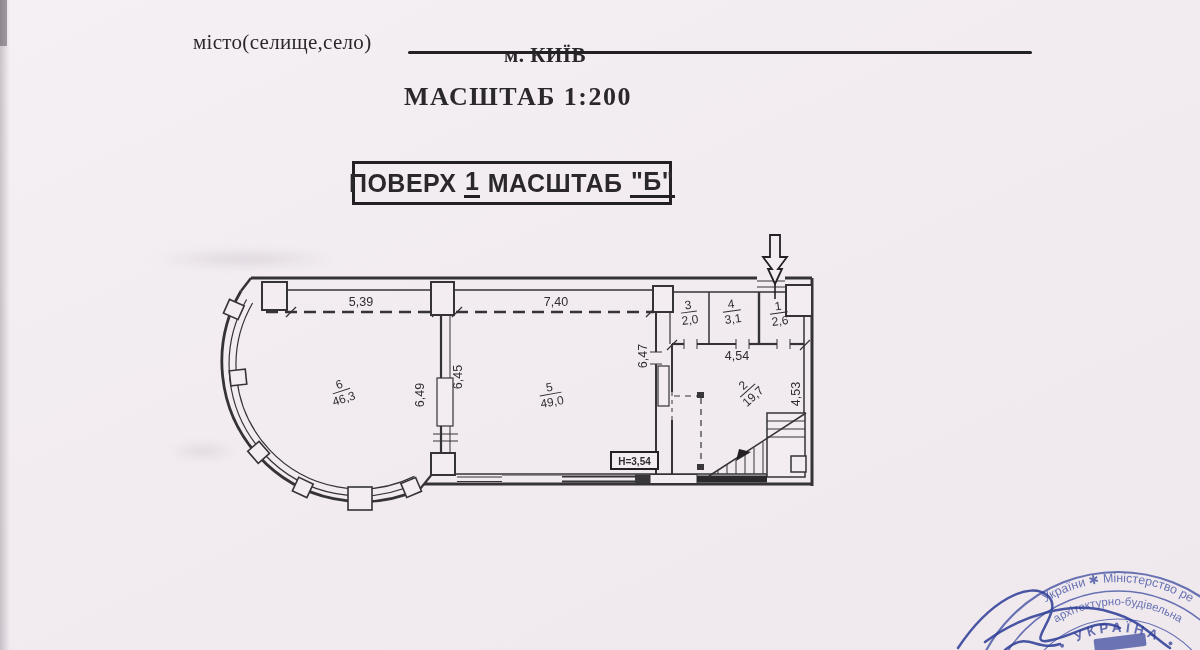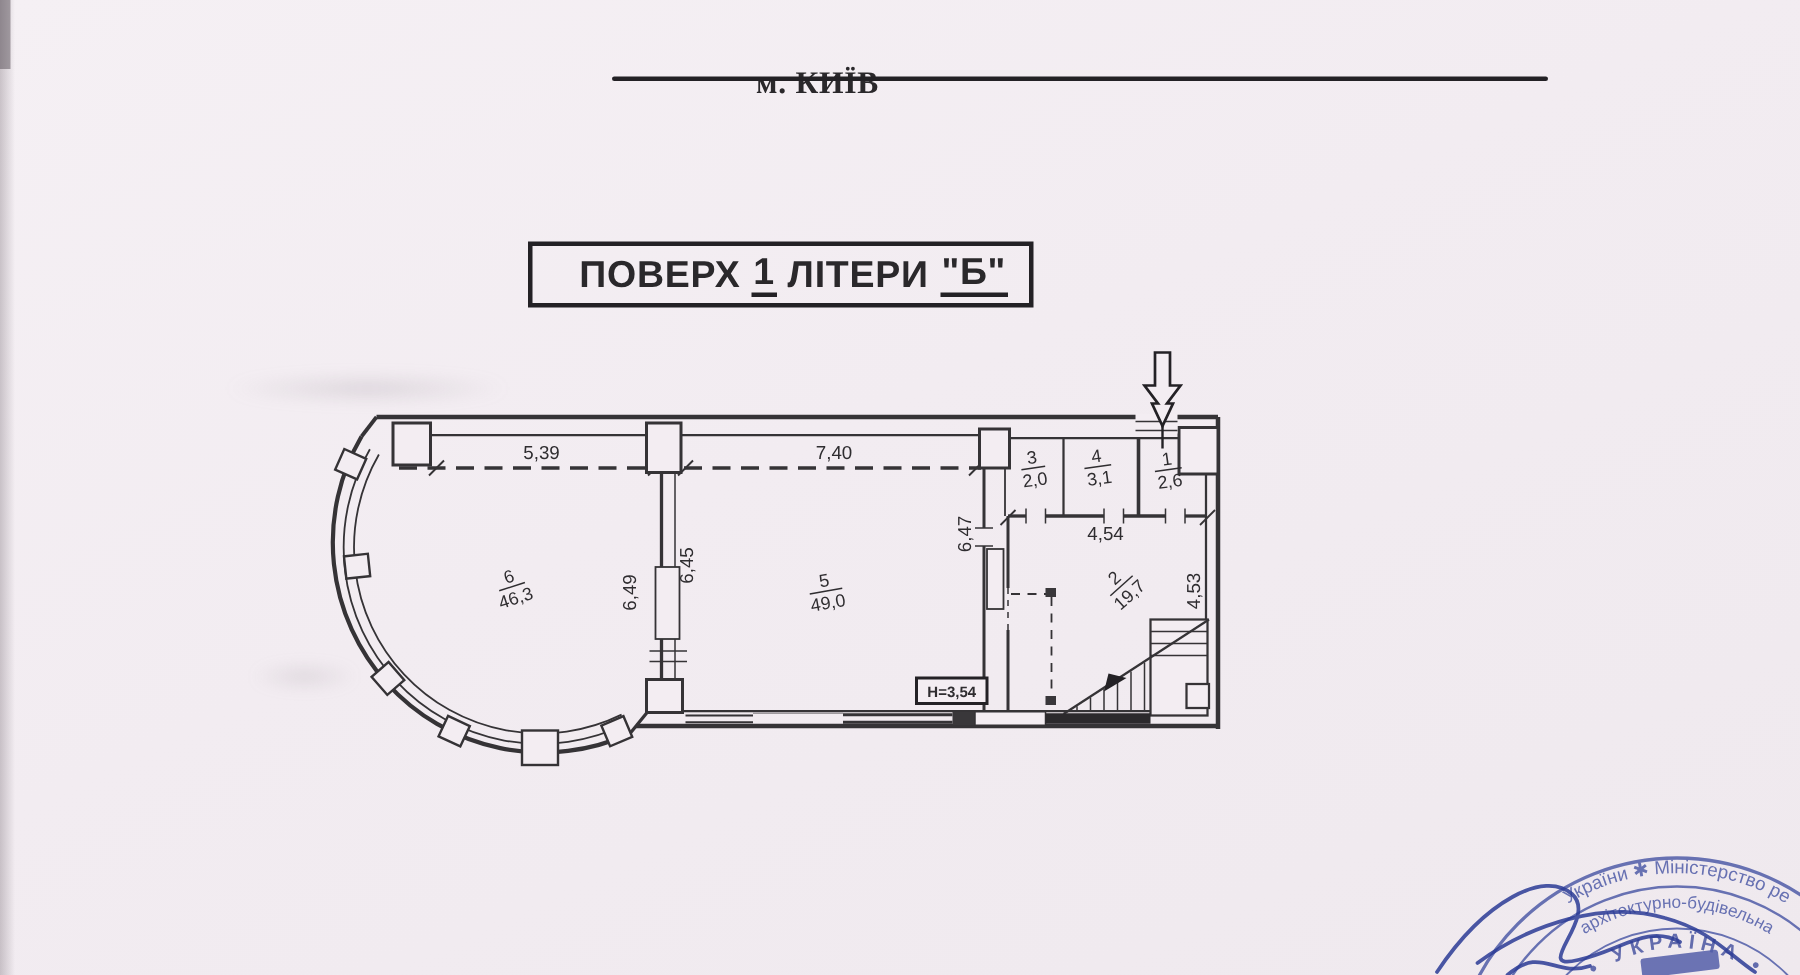--- a/index.html
+++ b/index.html
@@ -49,6 +49,7 @@
   <div class="smudge a"></div>
   <div class="smudge b"></div>
 
+  <span class="field-label">місто(селище,село)</span>
   <span class="field-value">м. КИЇВ</span>
   <div class="field-underline"></div>
 

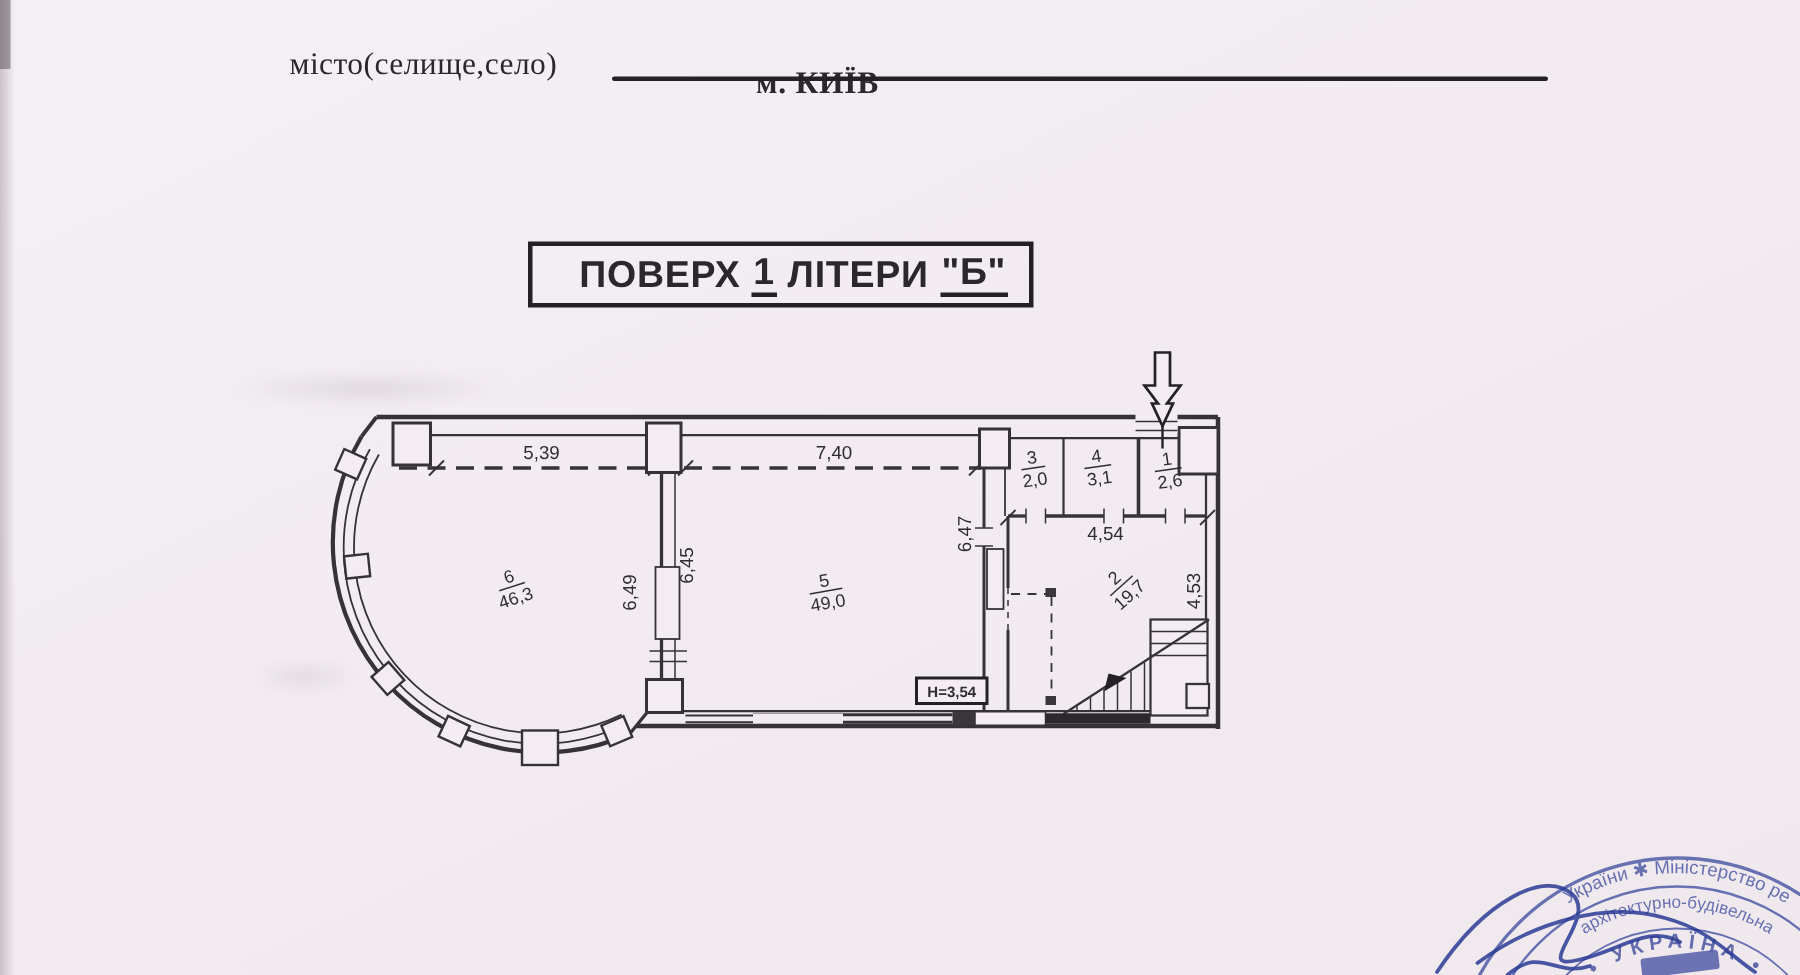--- a/index.html
+++ b/index.html
@@ -53,6 +53,7 @@
   <span class="field-value">м. КИЇВ</span>
   <div class="field-underline"></div>
 
+  <div class="scale-title">МАСШТАБ 1:200</div>
 
   <div class="floor-box"><span>ПОВЕРХ</span><span> </span><span class="u">1</span><span> </span><span>ЛІТЕРИ</span><span> </span><span class="u">"Б"</span></div>
 

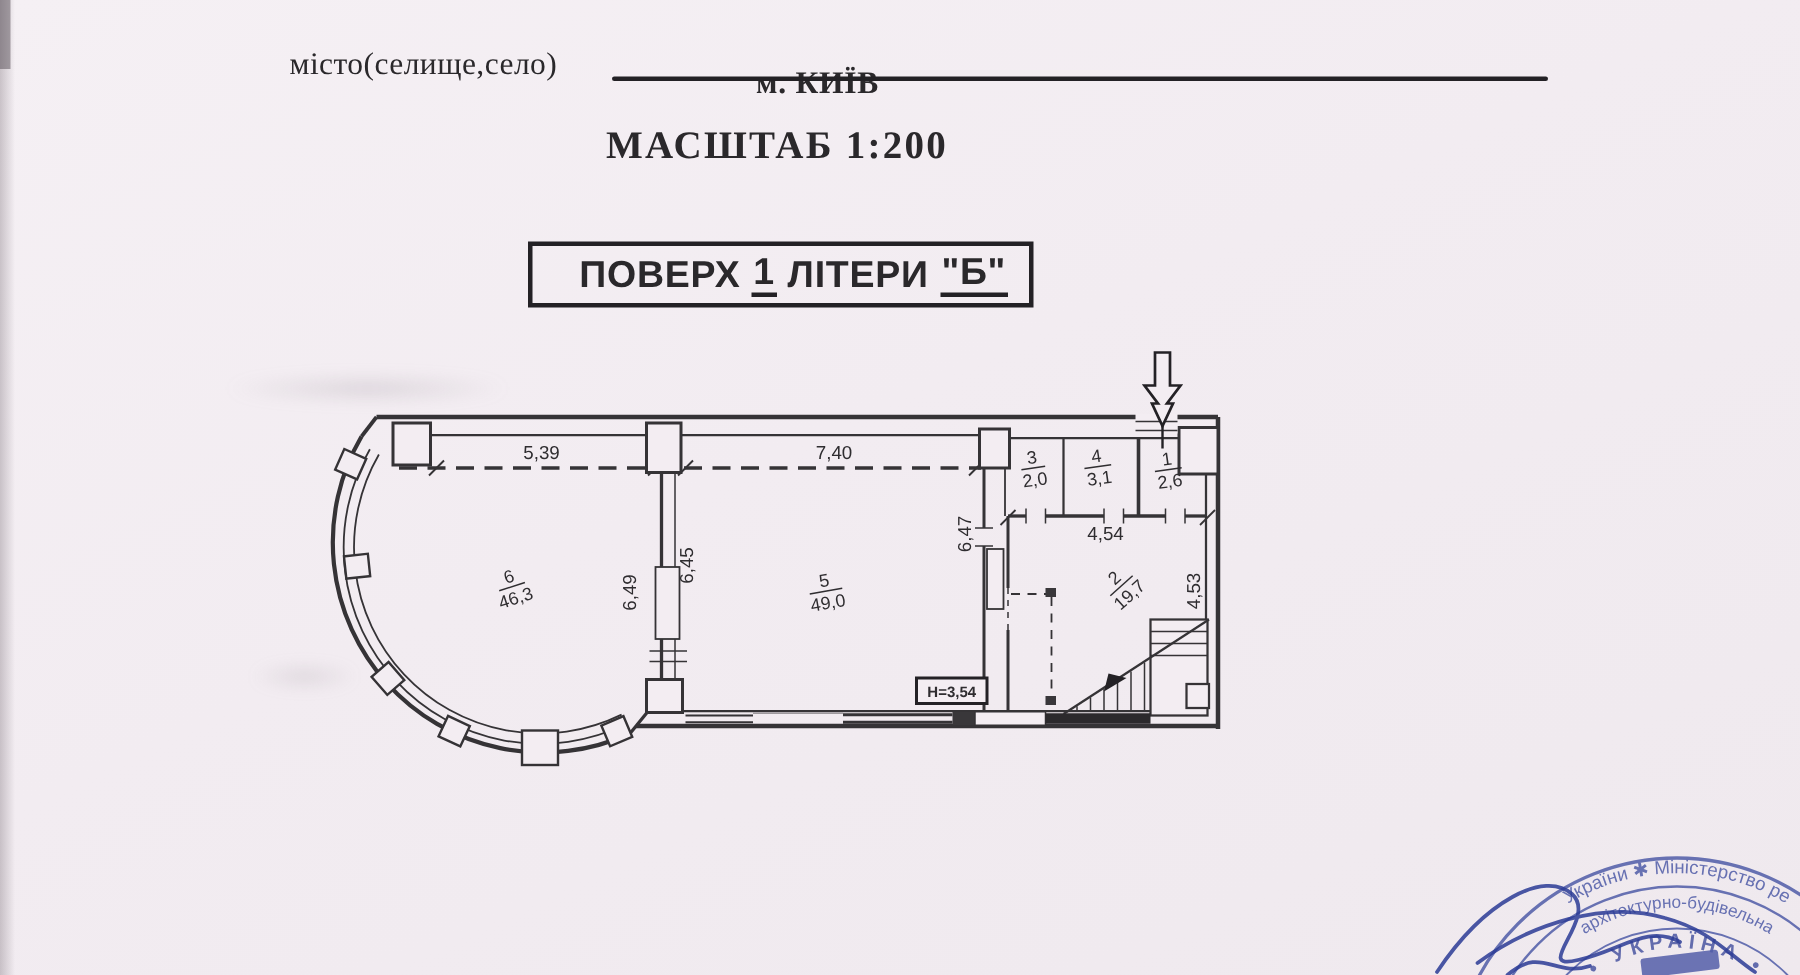--- a/index.html
+++ b/index.html
@@ -27,7 +27,7 @@
   .floor-box{position:absolute;left:352px;top:161px;width:314px;height:38px;
     border:3px solid #232125;display:flex;align-items:center;justify-content:center;
     font-family:"Liberation Sans", sans-serif;font-size:25px;font-weight:700;letter-spacing:.5px;
-    white-space:pre;padding-left:17px;}
+    white-space:pre;}
   .floor-box .u{border-bottom:3px solid #232125;padding:0 1px 0 1px;line-height:1.05;}
 
   svg text{font-family:"Liberation Sans", sans-serif;fill:#2f2d30;}

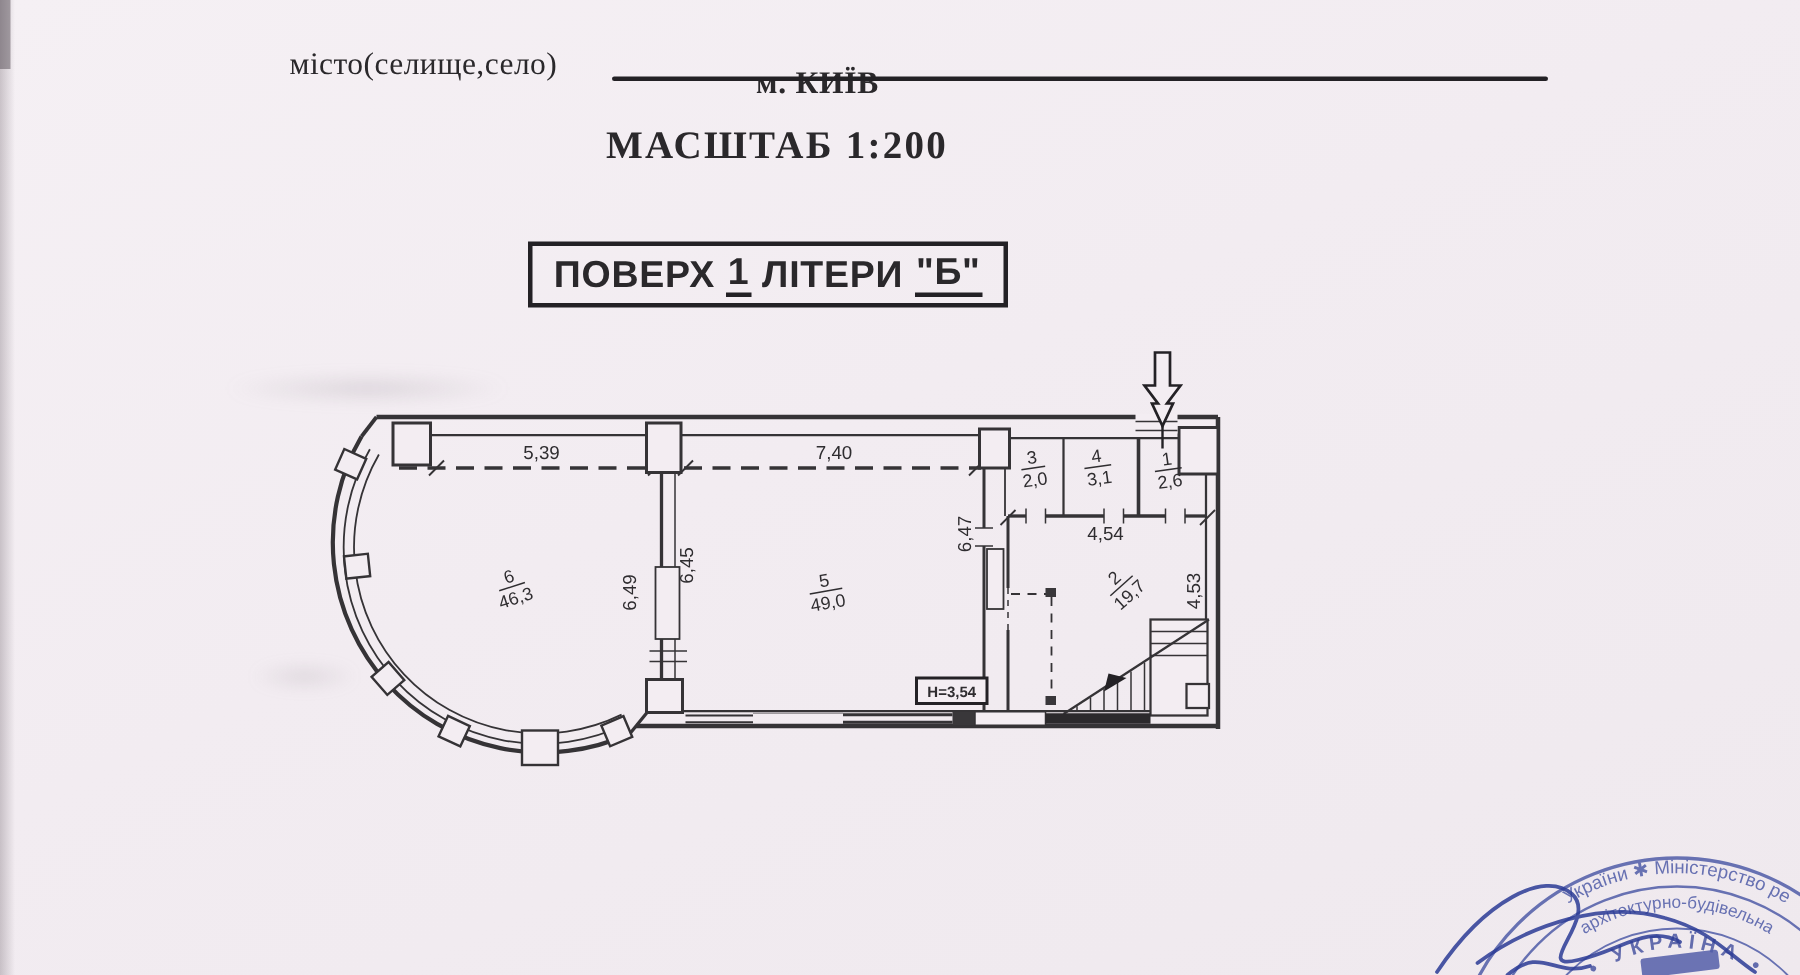--- a/index.html
+++ b/index.html
@@ -55,7 +55,7 @@
 
   <div class="scale-title">МАСШТАБ 1:200</div>
 
-  <div class="floor-box"><span>ПОВЕРХ</span><span> </span><span class="u">1</span><span> </span><span>ЛІТЕРИ</span><span> </span><span class="u">"Б"</span></div>
+  <div class="floor-box"><span>ПОВЕРХ</span><span> </span><span class="u">1</span><span> </span><span>МАСШТАБ</span><span> </span><span class="u">"Б"</span></div>
 
   <svg width="1200" height="650" viewBox="0 0 1200 650" style="position:absolute;left:0;top:0;">
 

